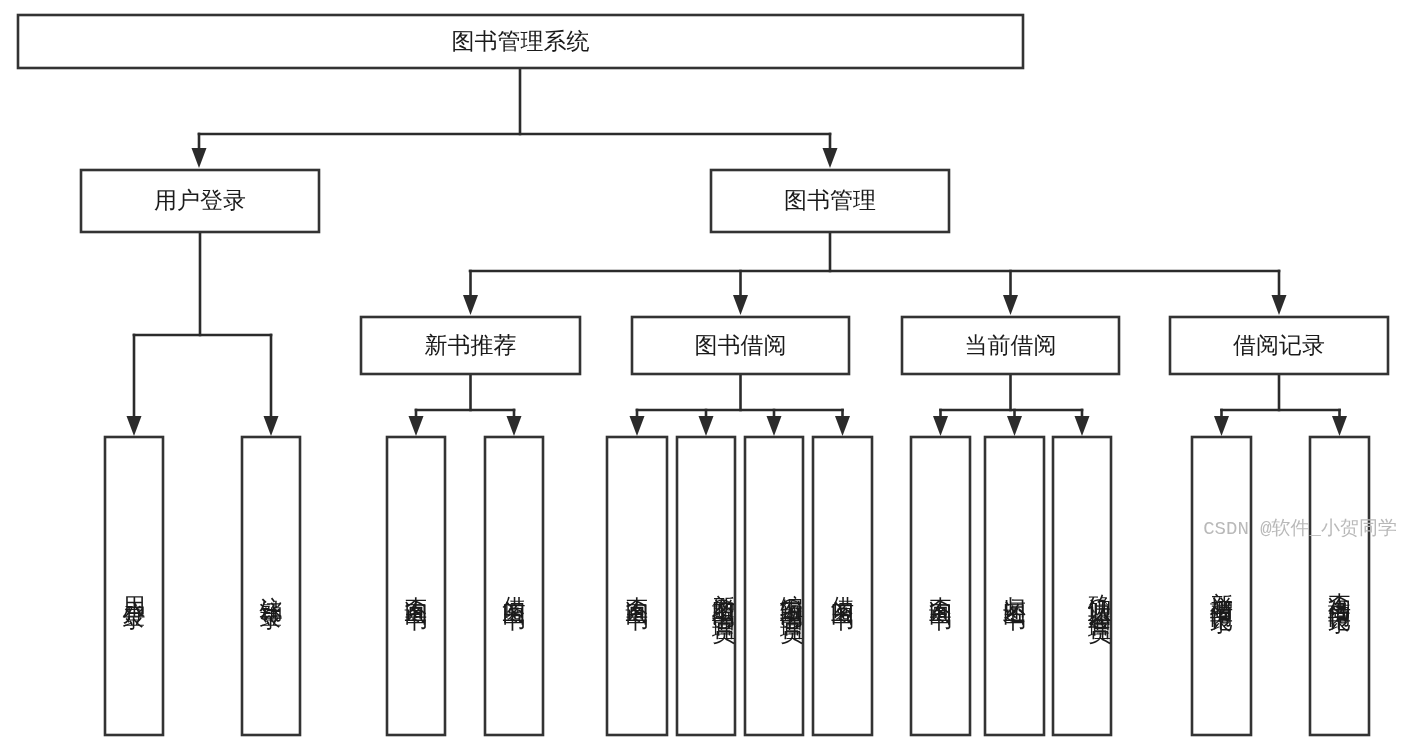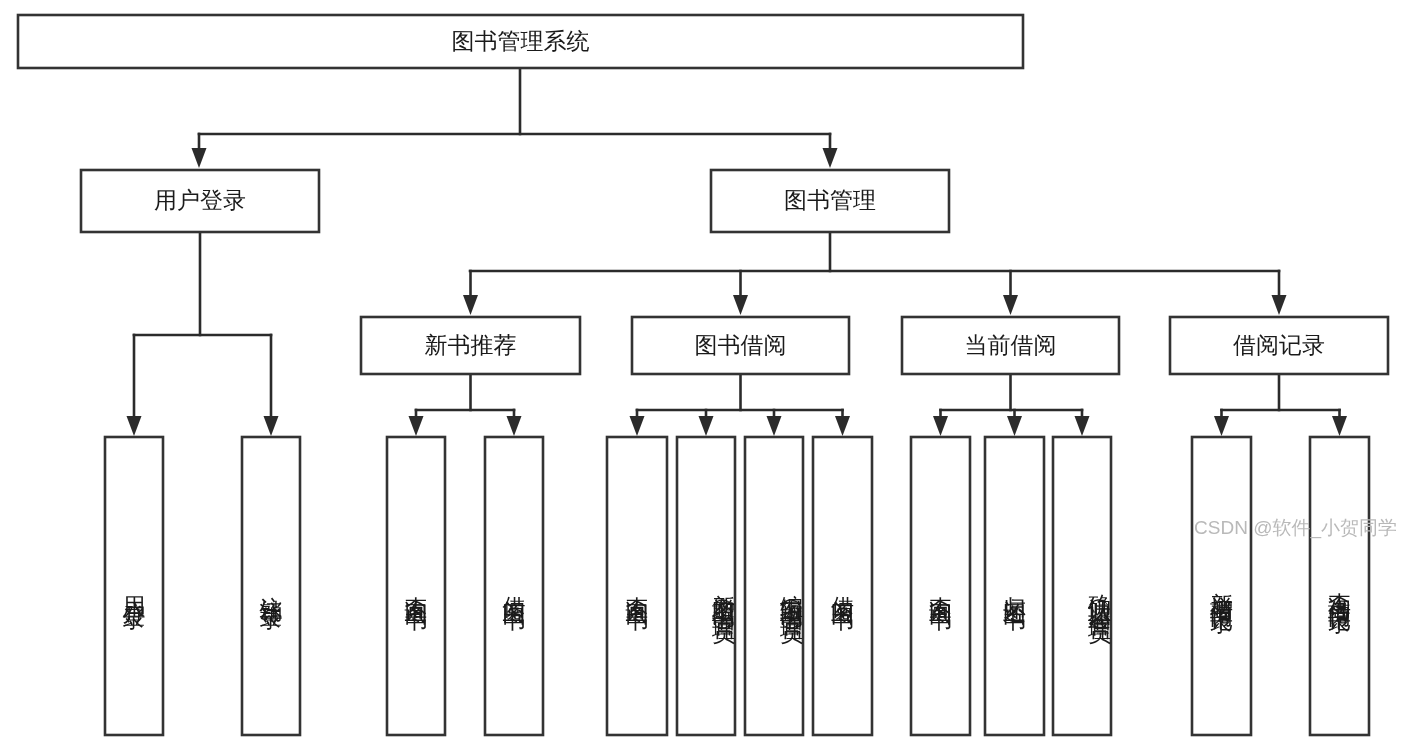--- a/index.html
+++ b/index.html
@@ -73,7 +73,7 @@
     position: absolute;
     right: 8px;
     bottom: 4px;
-    font-family: Liberation Sans, sans-serif;
+    font-family: Liberation Mono, monospace;
     font-size: 19px;
     color: #b9b9b9;
     white-space: nowrap;

